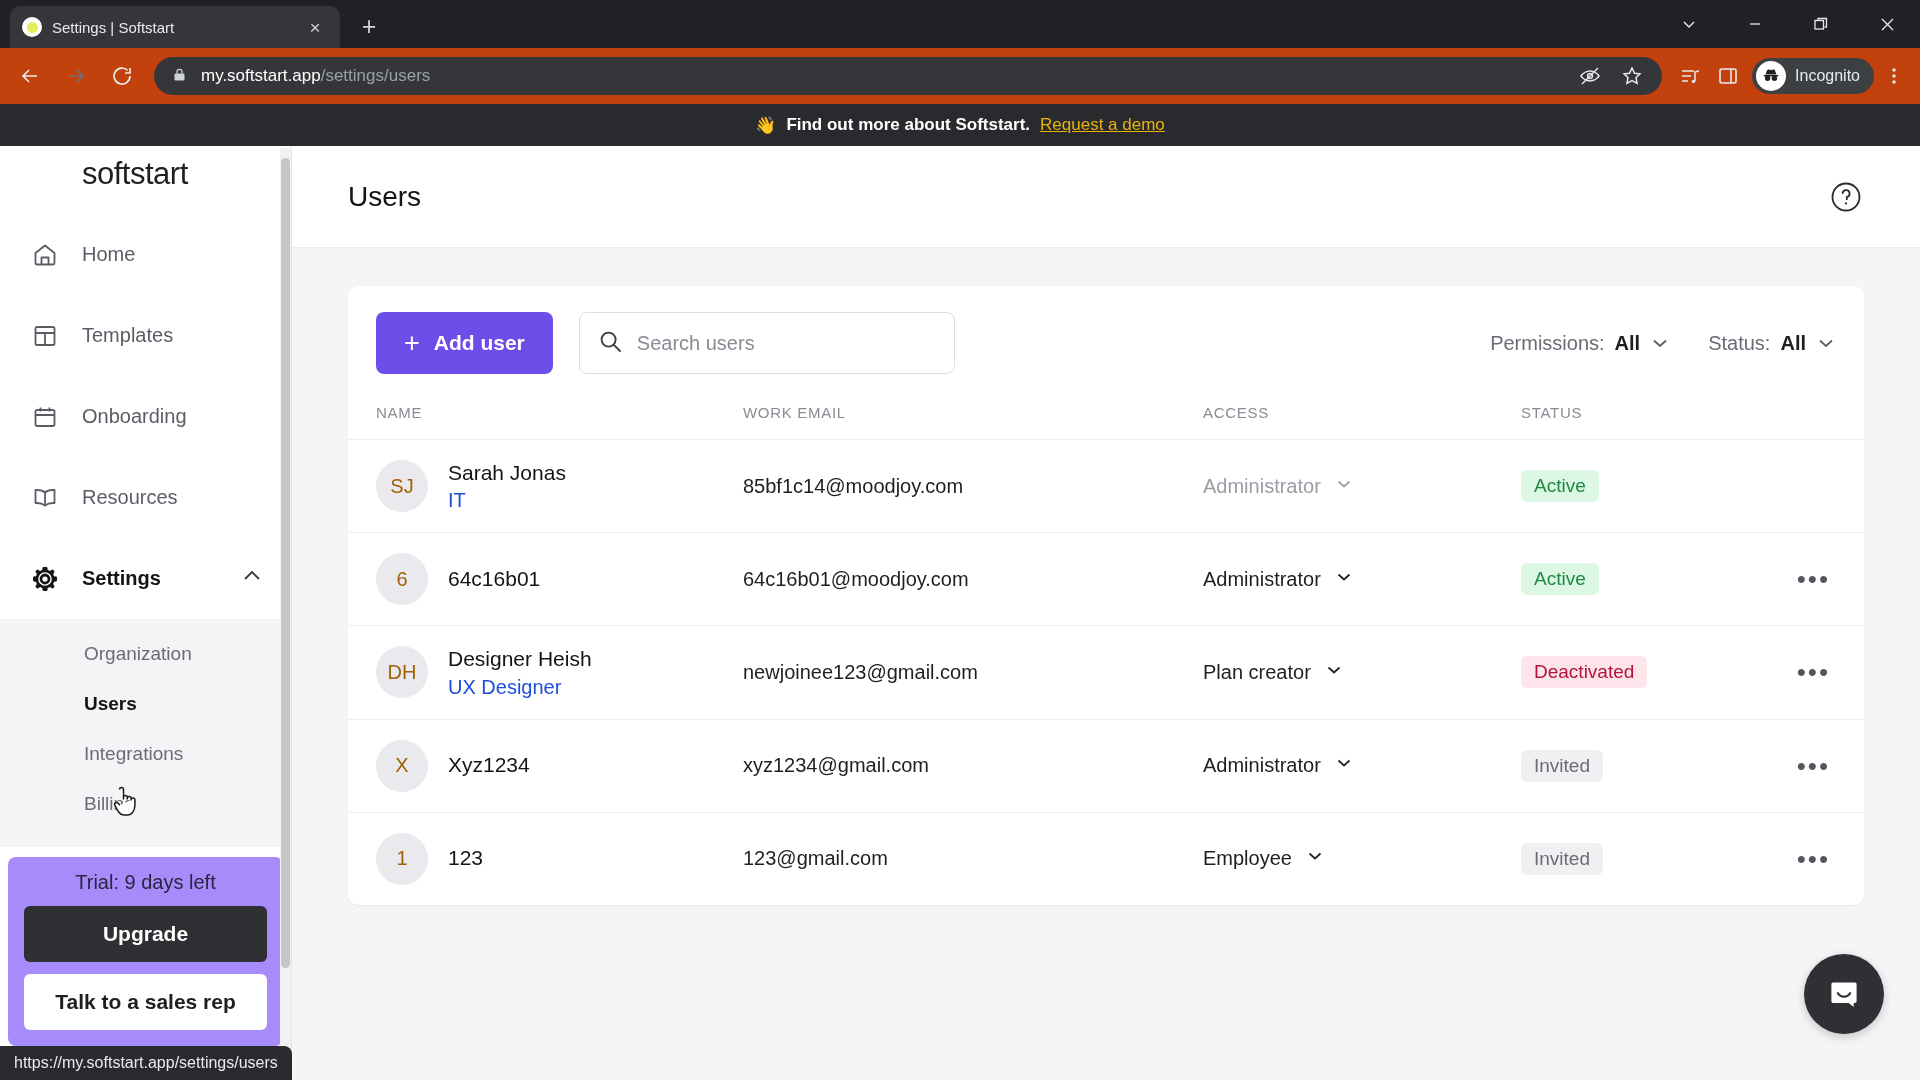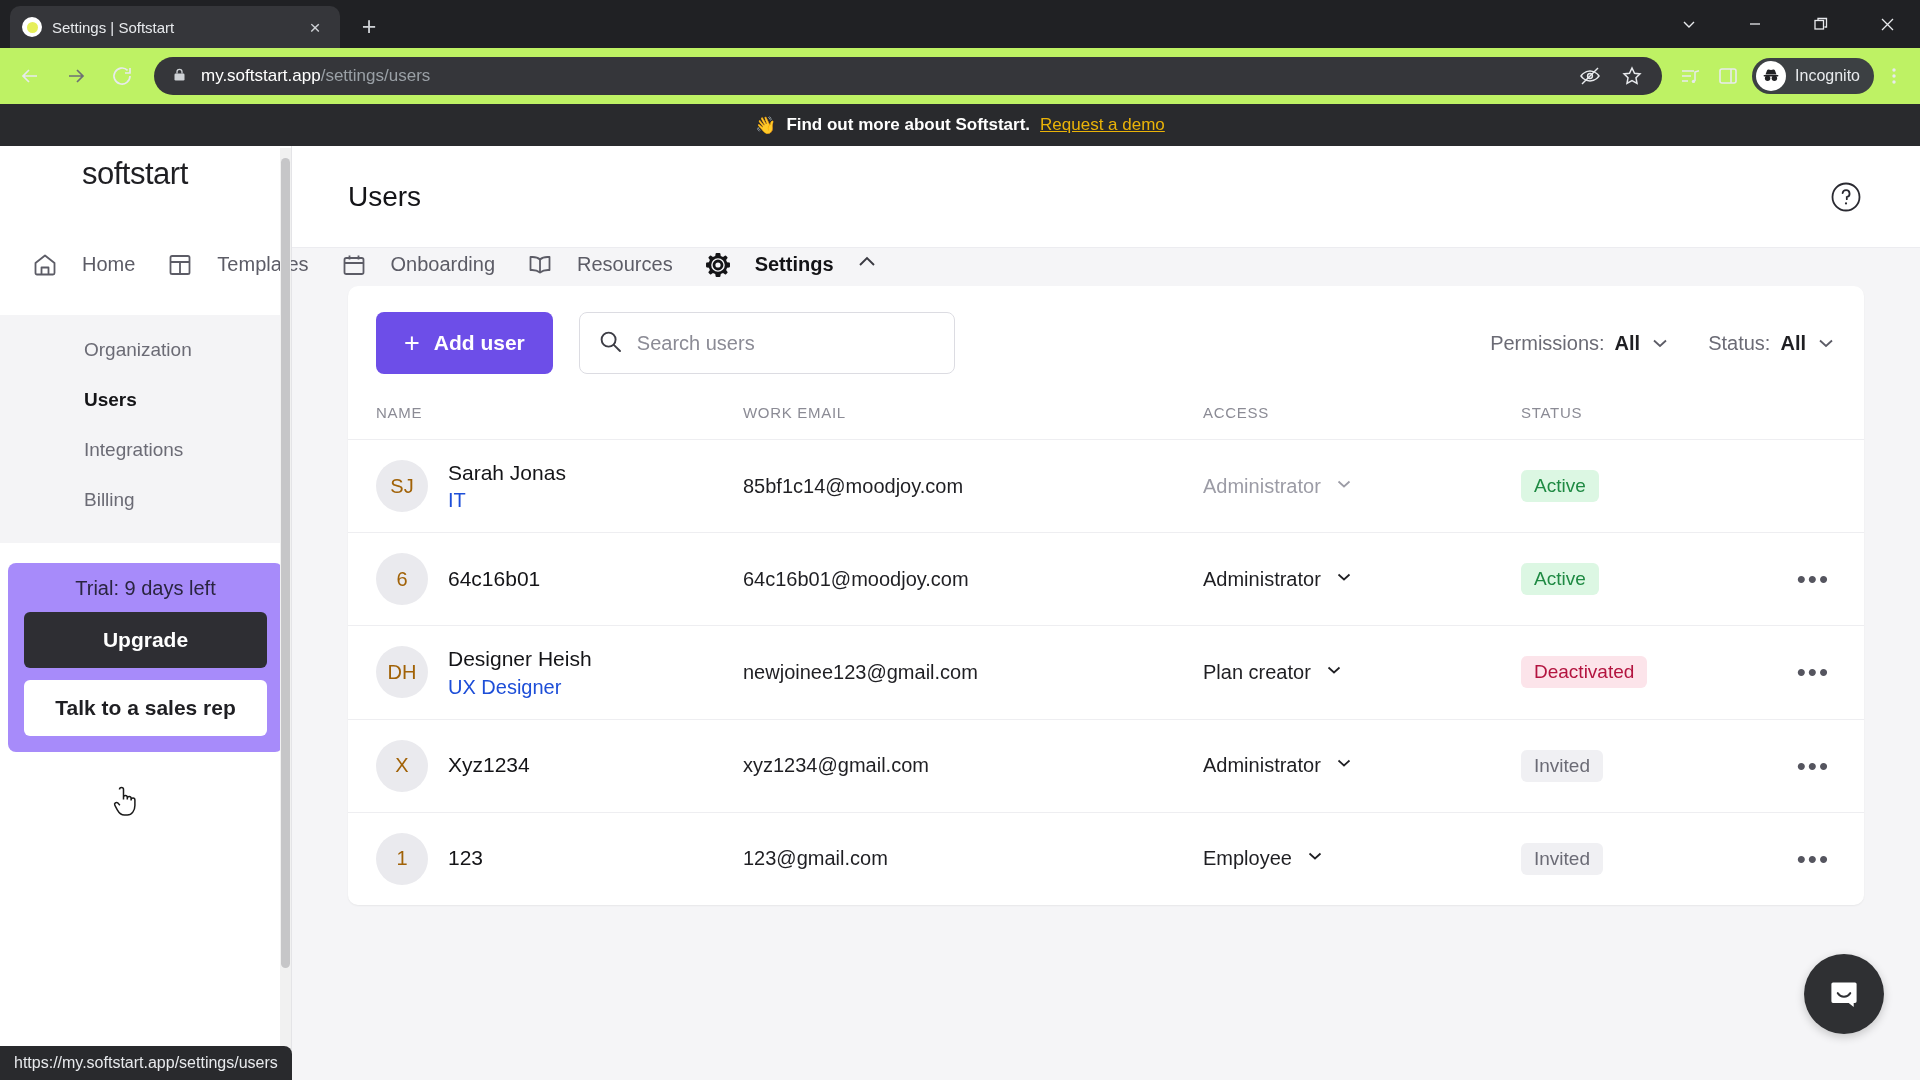--- a/index.html
+++ b/index.html
@@ -37,7 +37,7 @@
   .wc { width: 66px; height: 48px; display: flex; align-items: center; justify-content: center; color: #e8eaed; }
 
   .toolbar {
-    height: 56px; background: #bef264; display: flex; align-items: center; padding: 0 8px; gap: 2px; flex: none;
+    height: 56px; background: #c2410c; display: flex; align-items: center; padding: 0 8px; gap: 2px; flex: none;
   }
   .navbtn { width: 44px; height: 44px; display: flex; align-items: center; justify-content: center; color: #e8eaed; }
   .navbtn.disabled { color: #6e7074; }

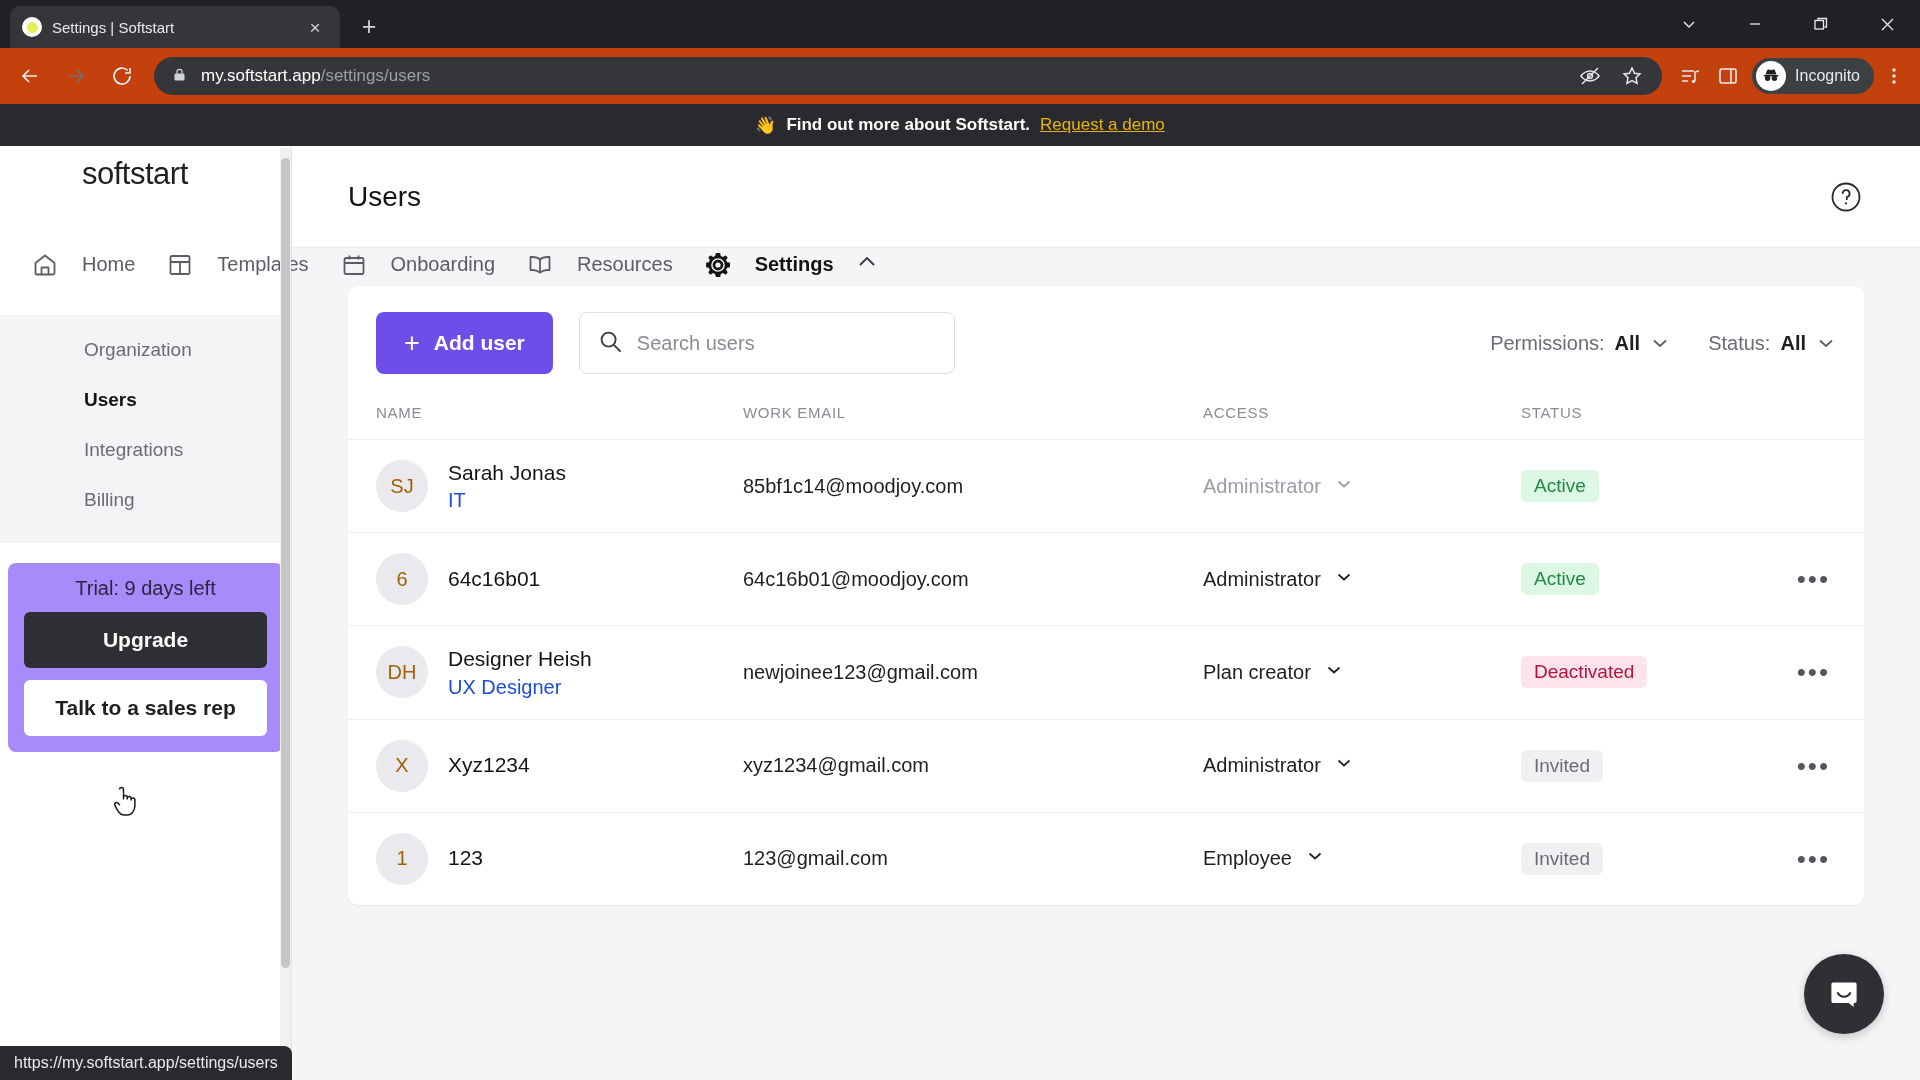--- a/index.html
+++ b/index.html
@@ -71,7 +71,7 @@
   
   .sidebar {
     width: 292px; background: #ffffff; position: relative; flex: none;
-    border-right: 1px solid #e4e4e7; display: flex; flex-direction: column; gap: 10px;
+    border-right: 1px solid #e4e4e7; display: flex; flex-direction: column;
   }
   .brand { font-size: 31px; font-weight: normal; color: #1f1f23; padding: 10px 0 22px 82px; letter-spacing: -0.5px; }
   .nav { display: flex; flex-direction: row; }

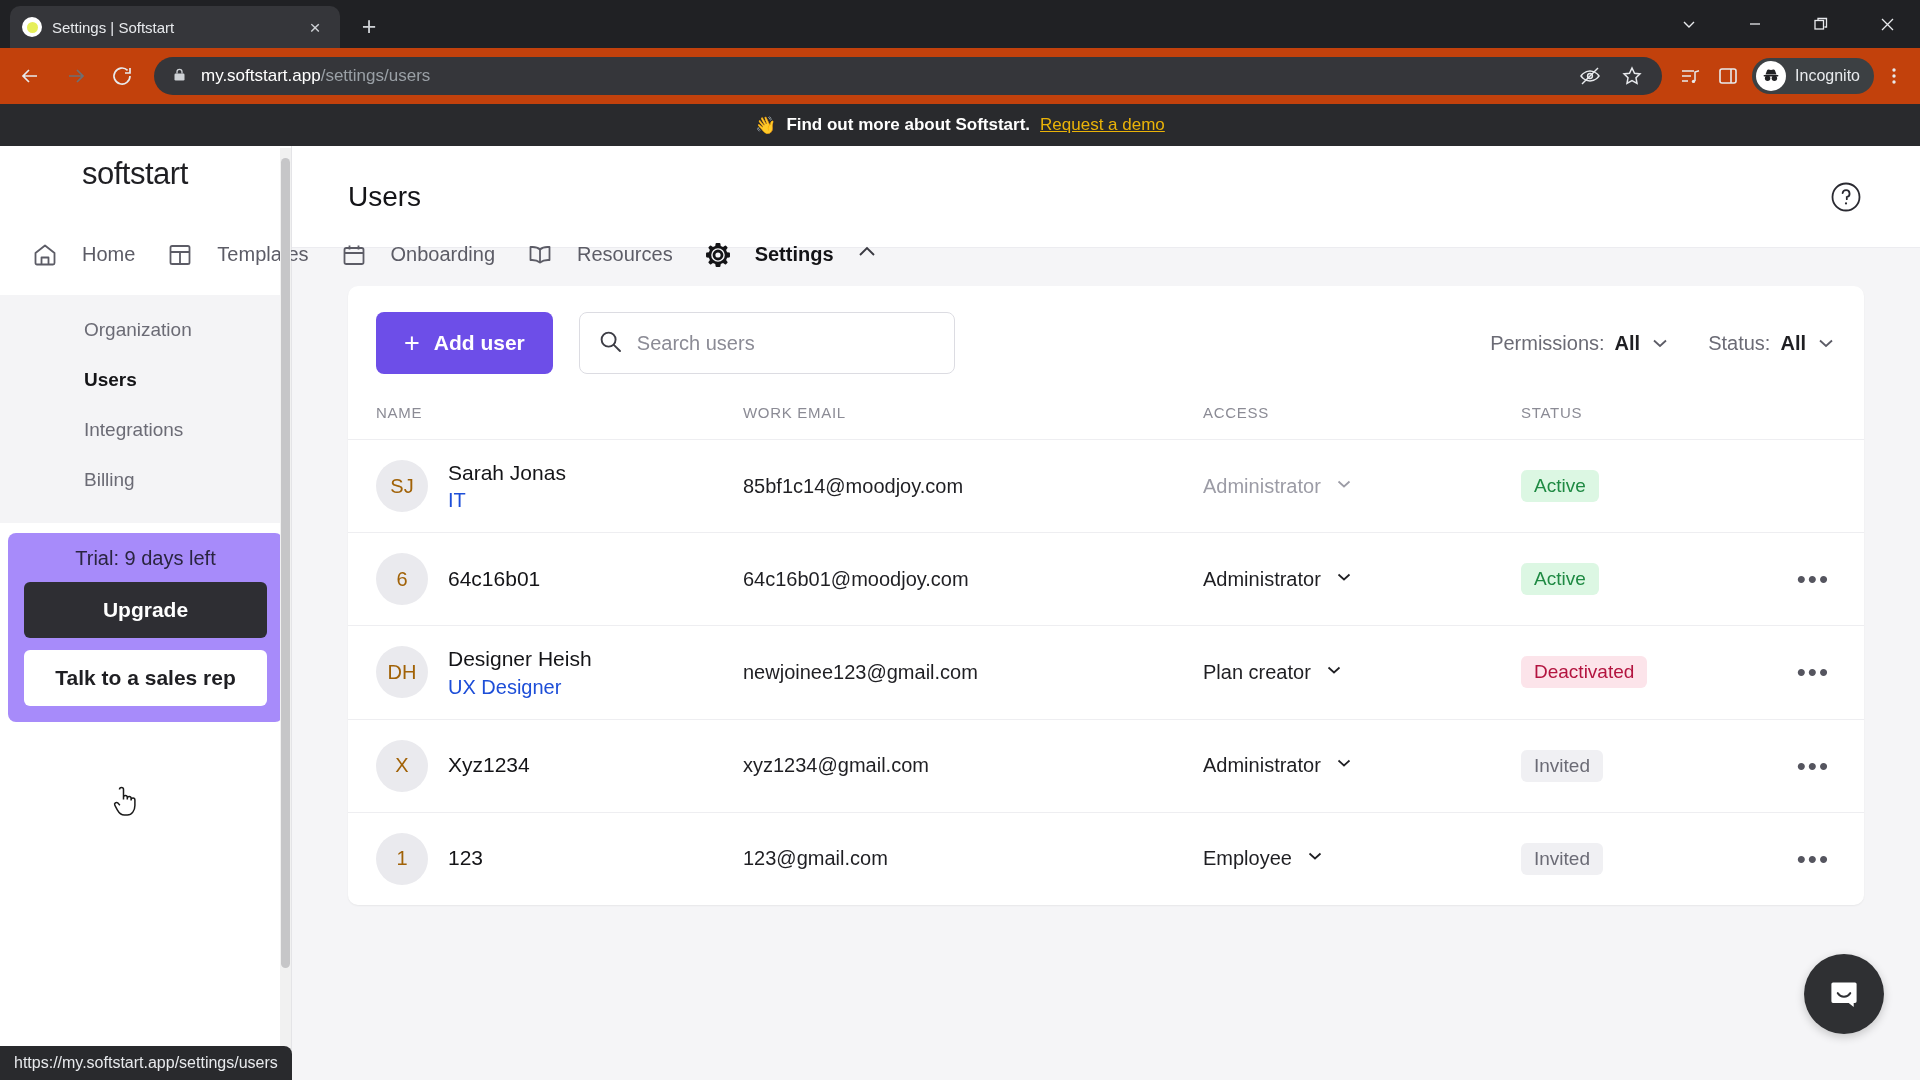--- a/index.html
+++ b/index.html
@@ -74,7 +74,7 @@
     border-right: 1px solid #e4e4e7; display: flex; flex-direction: column;
   }
   .brand { font-size: 31px; font-weight: normal; color: #1f1f23; padding: 10px 0 22px 82px; letter-spacing: -0.5px; }
-  .nav { display: flex; flex-direction: row; }
+  .nav { display: flex; flex-direction: column; }
   .nav-item {
     display: flex; align-items: center; gap: 22px; height: 81px; padding-left: 30px; color: #5c5c66; font-size: 20px;
   }

